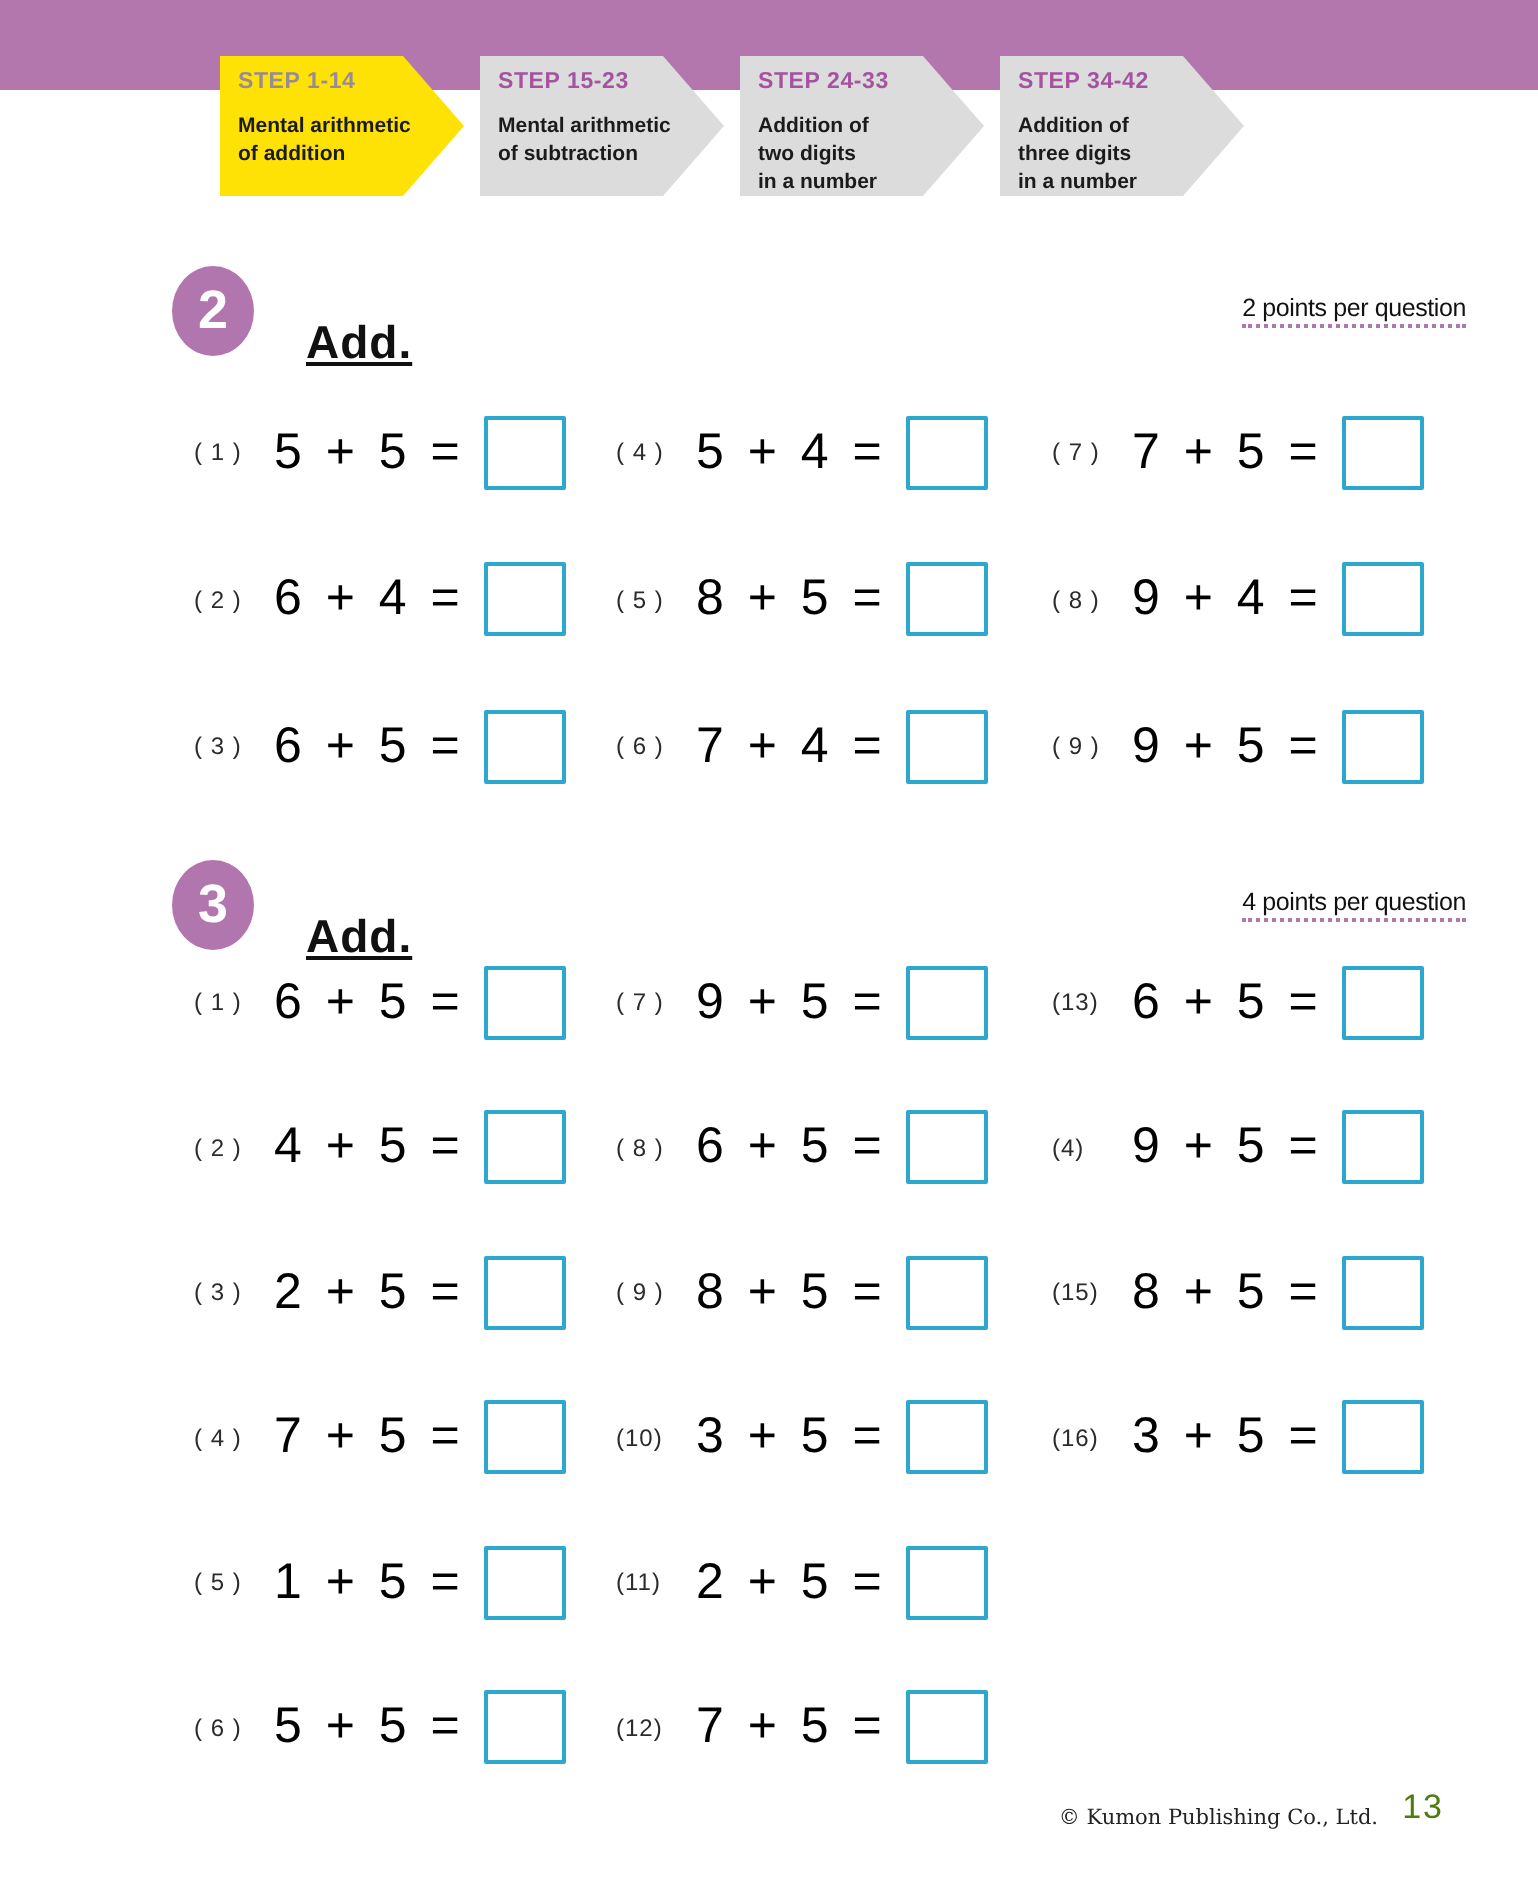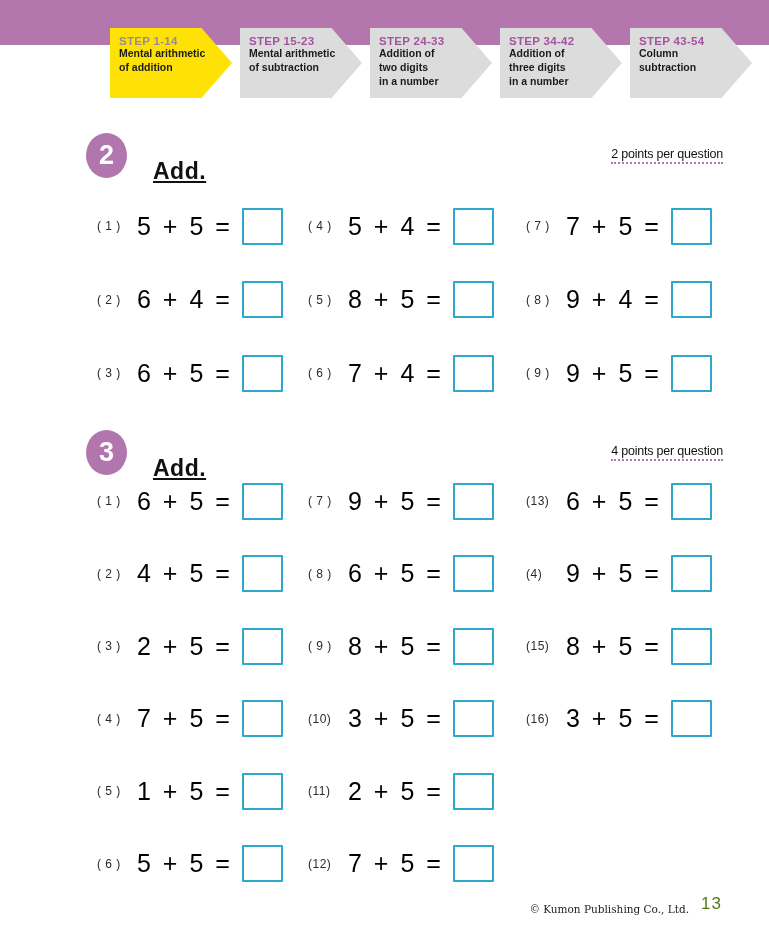--- a/index.html
+++ b/index.html
@@ -118,13 +118,6 @@
         <div>in a number</div>
       </div>
     </div>
-    <div class="arrow">
-      <div class="step-label">STEP 43-54</div>
-      <div class="step-desc">
-        <div>Column</div>
-        <div>subtraction</div>
-      </div>
-    </div>
   </div>
 
 <section class="section" id="section-2">

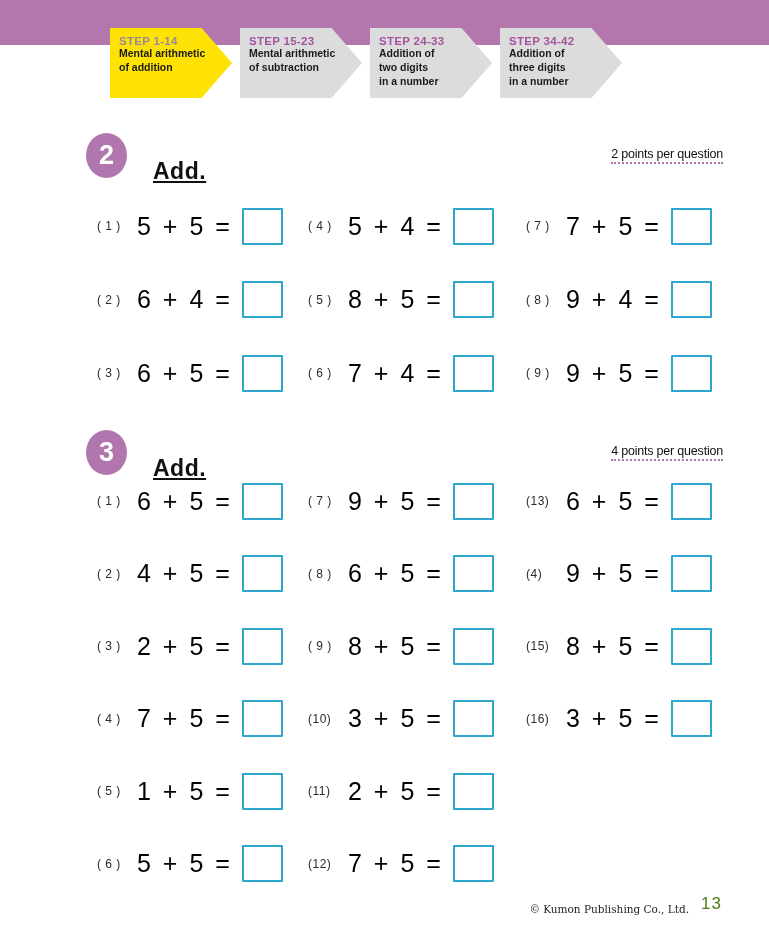--- a/index.html
+++ b/index.html
@@ -29,7 +29,7 @@
     white-space: nowrap;
   }
   .arrow.active .step-label { color: var(--step-label-on-yellow, #988a97); }
-  .step-desc { margin-top: 0; }
+  .step-desc { margin-top: 10px; }
   .step-desc div {
     font-size: 10.5px; font-weight: bold; color: #1b1b1b; line-height: 1.32;
     white-space: nowrap;

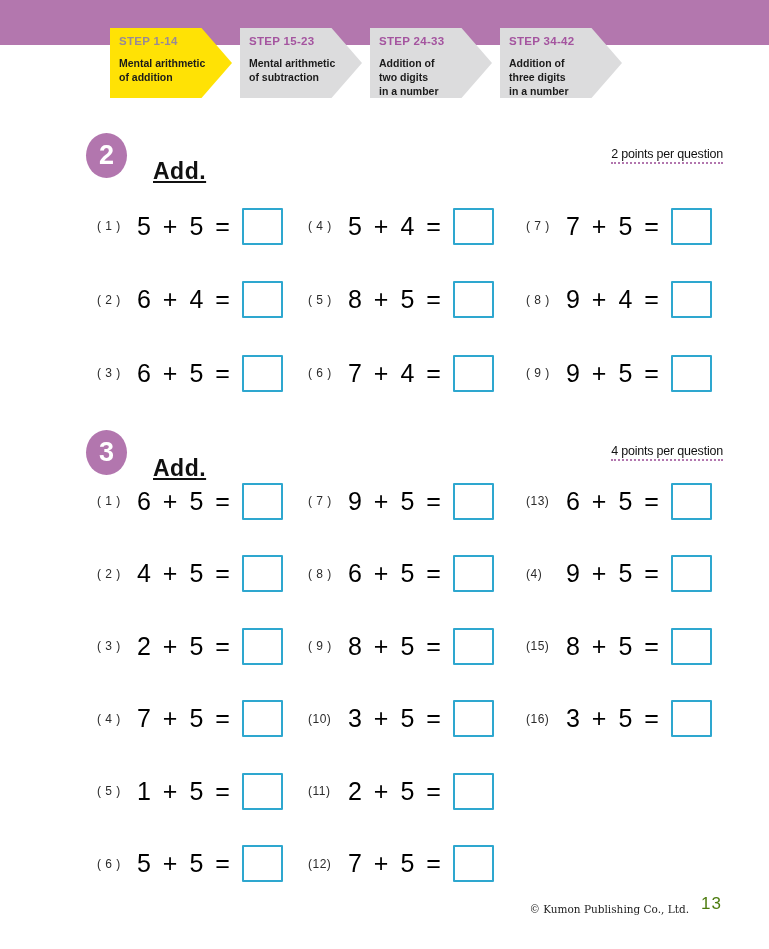--- a/index.html
+++ b/index.html
@@ -48,7 +48,7 @@
     font-size: 23px; font-weight: 800; color: #111111; letter-spacing: 0.5px; text-decoration: underline;
   }
   .points {
-    position: absolute; right: 46px; top: 14px;
+    position: absolute; right: 36px; top: 14px;
     font-size: 12.5px; color: #111111; letter-spacing: -0.2px;
     border-bottom: 2px dotted var(--badge-purple, #b276ae); padding-bottom: 1px; margin-left: 23px;
   }

